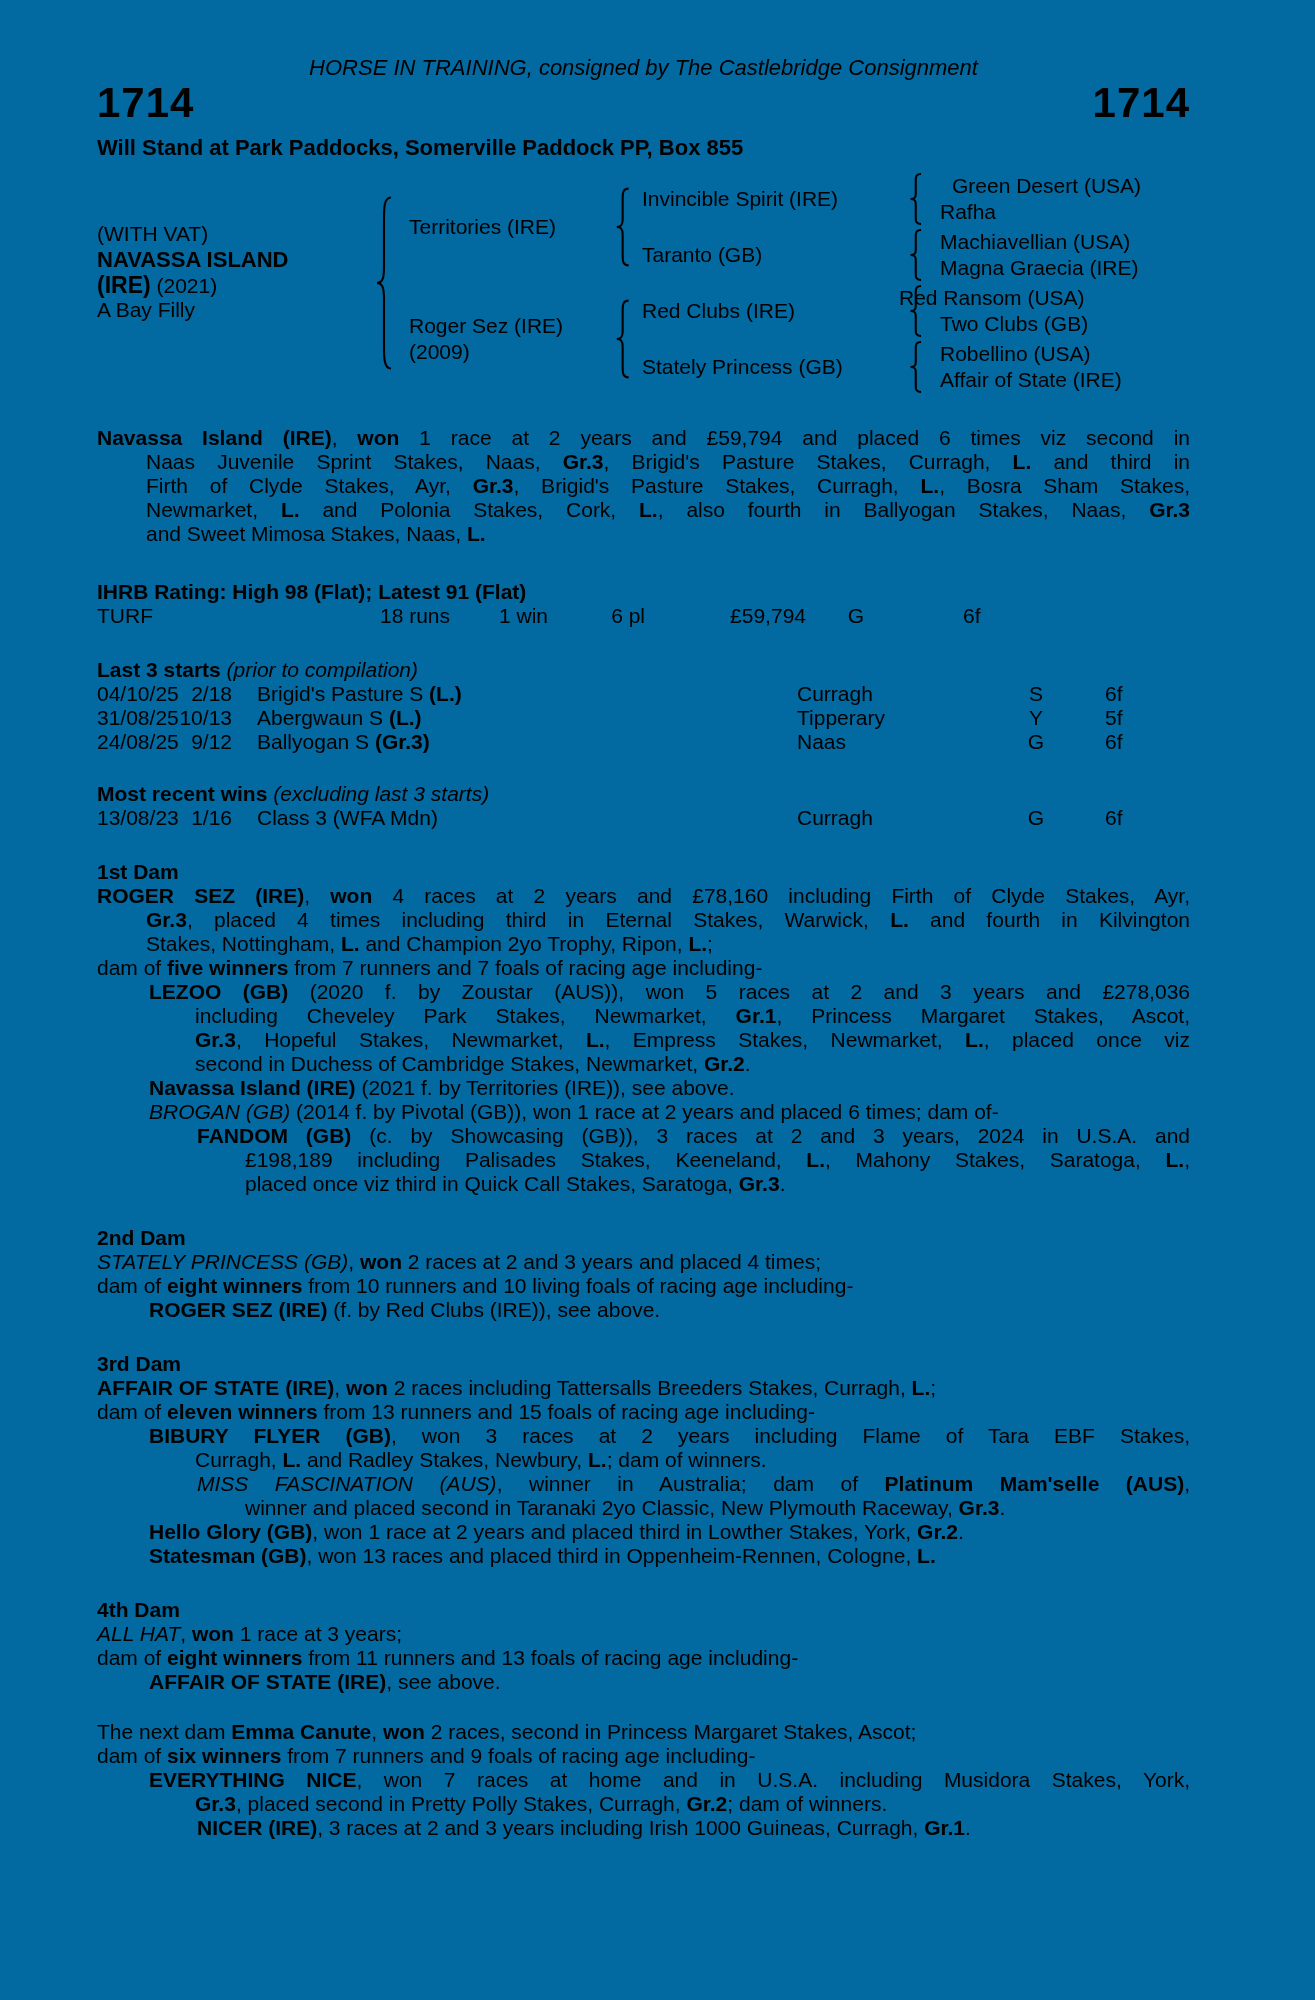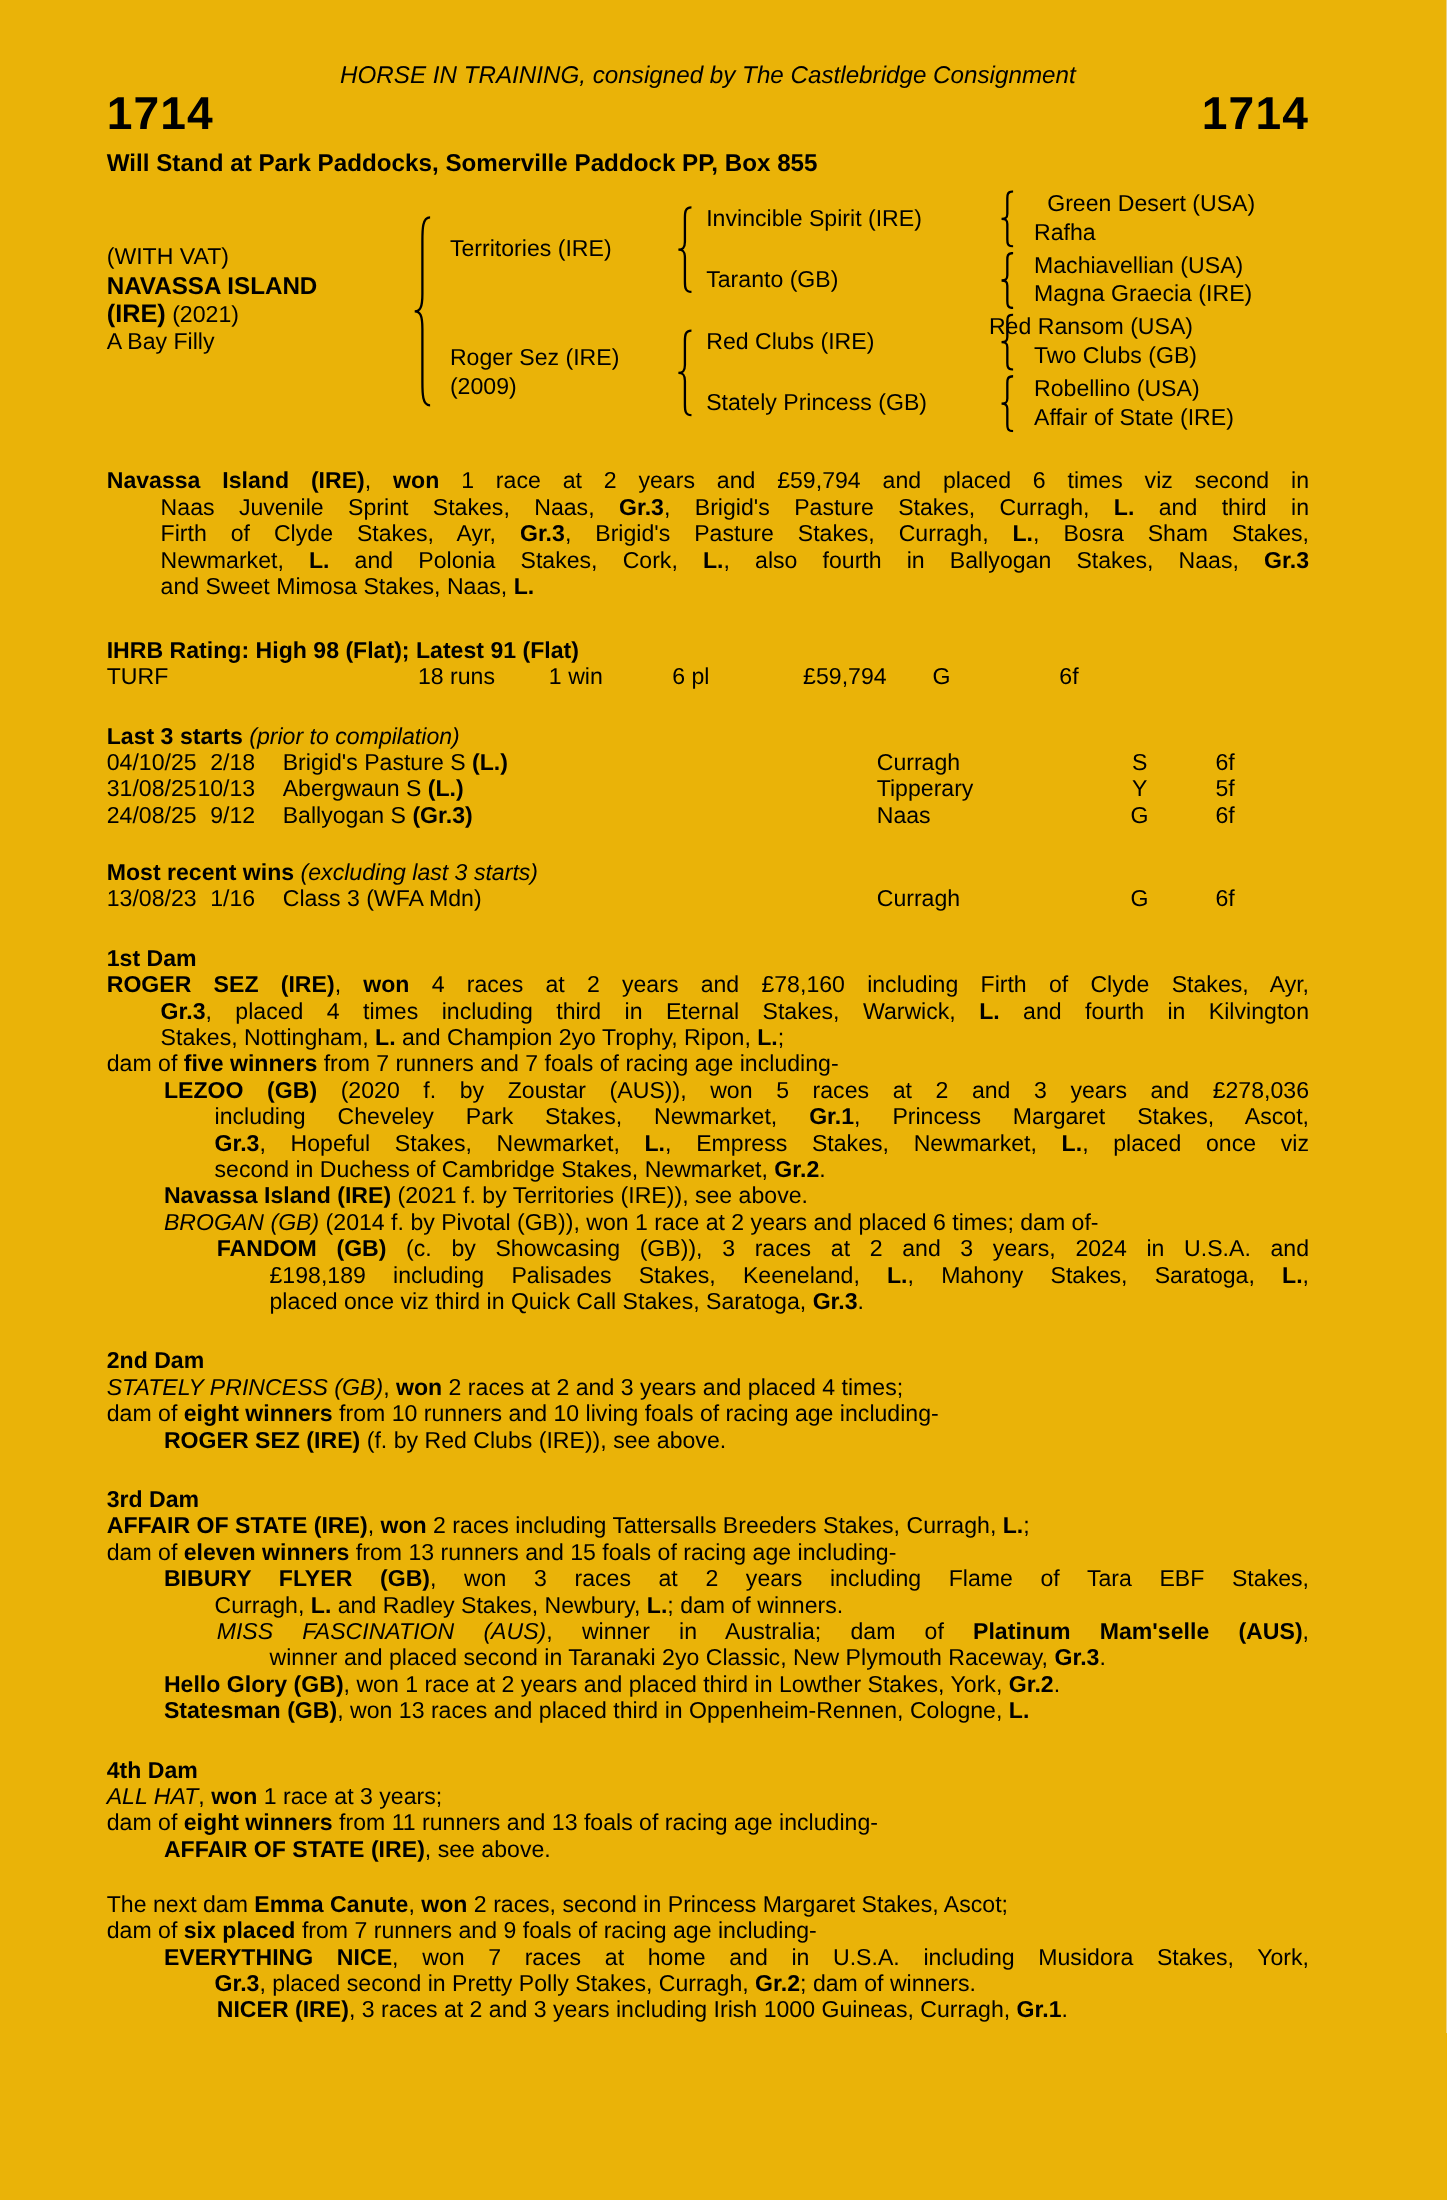--- a/index.html
+++ b/index.html
@@ -4,7 +4,7 @@
 <style>
   html,body{margin:0;padding:0;background:#e8e8e8;}
   .page{
-    position:relative;width:1315px;height:2000px;background:#eab308;
+    position:relative;width:1315px;height:2000px;background:#0369a1;
     box-sizing:border-box;padding:56px 125px 0 97px;
     font-family:"Liberation Sans",sans-serif;font-size:21px;line-height:24px;color:#000;
     overflow:hidden;

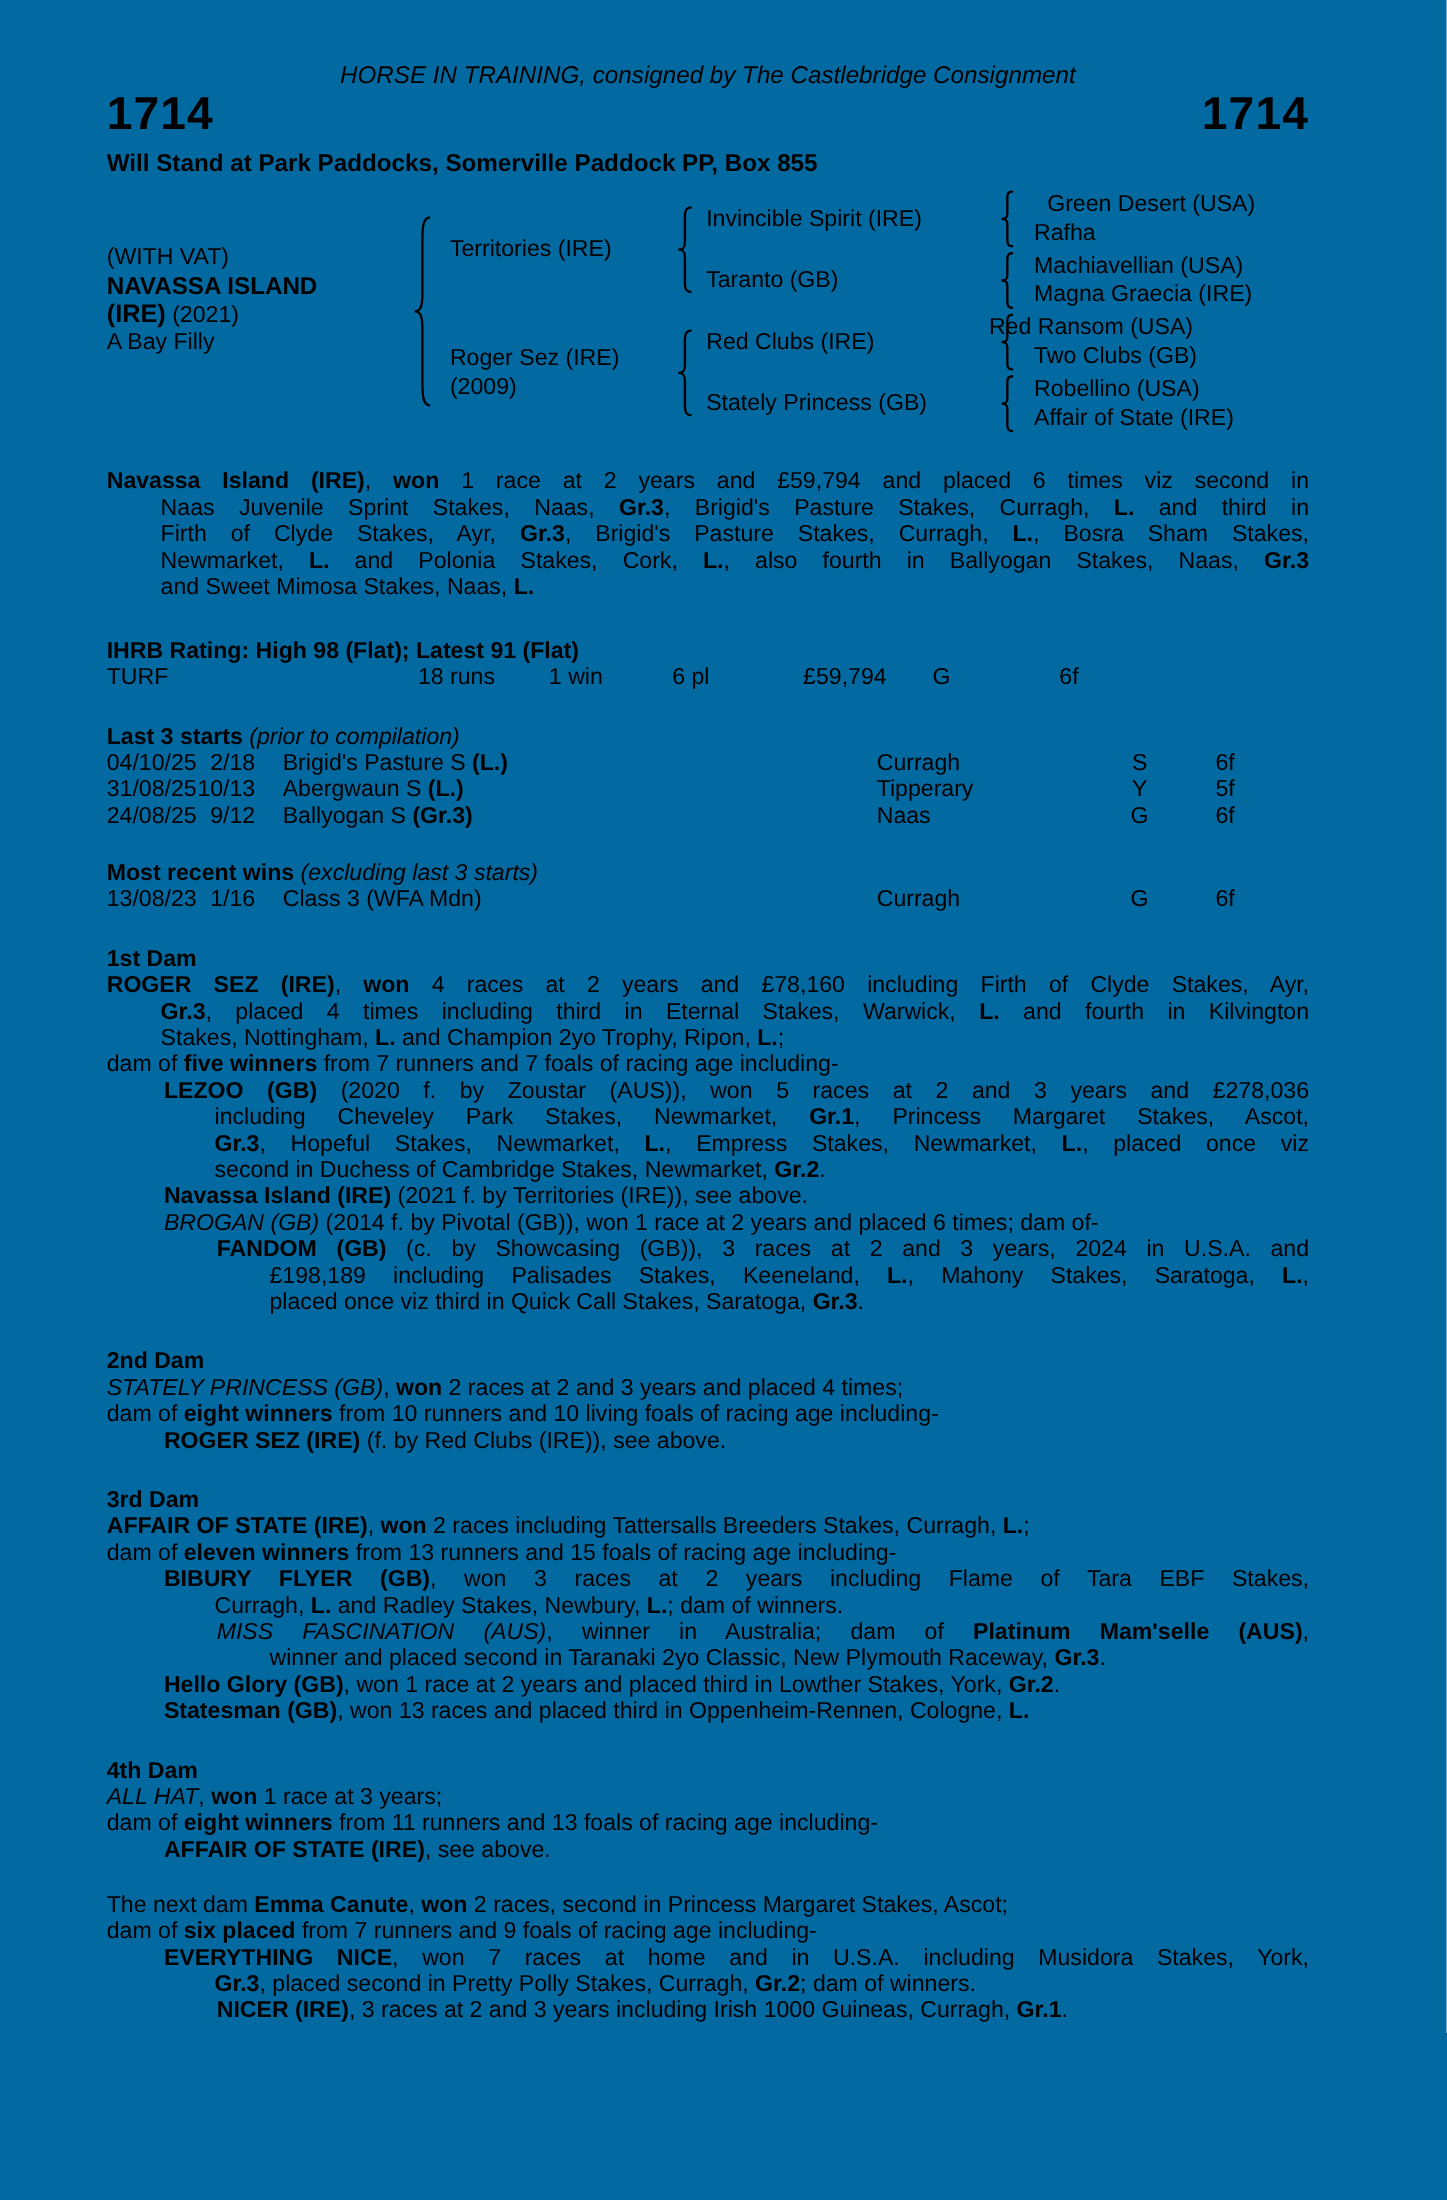--- a/index.html
+++ b/index.html
@@ -253,7 +253,7 @@
         <div class="line"><span>The next dam </span><span class="b">Emma Canute</span><span>, </span><span class="b">won</span><span> 2 races, second in Princess Margaret Stakes, Ascot;</span></div>
       </div>
     <div class="para">
-        <div class="line"><span>dam of </span><span class="b">six placed</span><span> from 7 runners and 9 foals of racing age including-</span></div>
+        <div class="line"><span>dam of </span><span class="b">six winners</span><span> from 7 runners and 9 foals of racing age including-</span></div>
       </div>
     <div class="para p1">
         <div class="line j"><span class="b">EVERYTHING NICE</span><span>, won 7 races at home and in U.S.A. including Musidora Stakes, York,</span></div>

